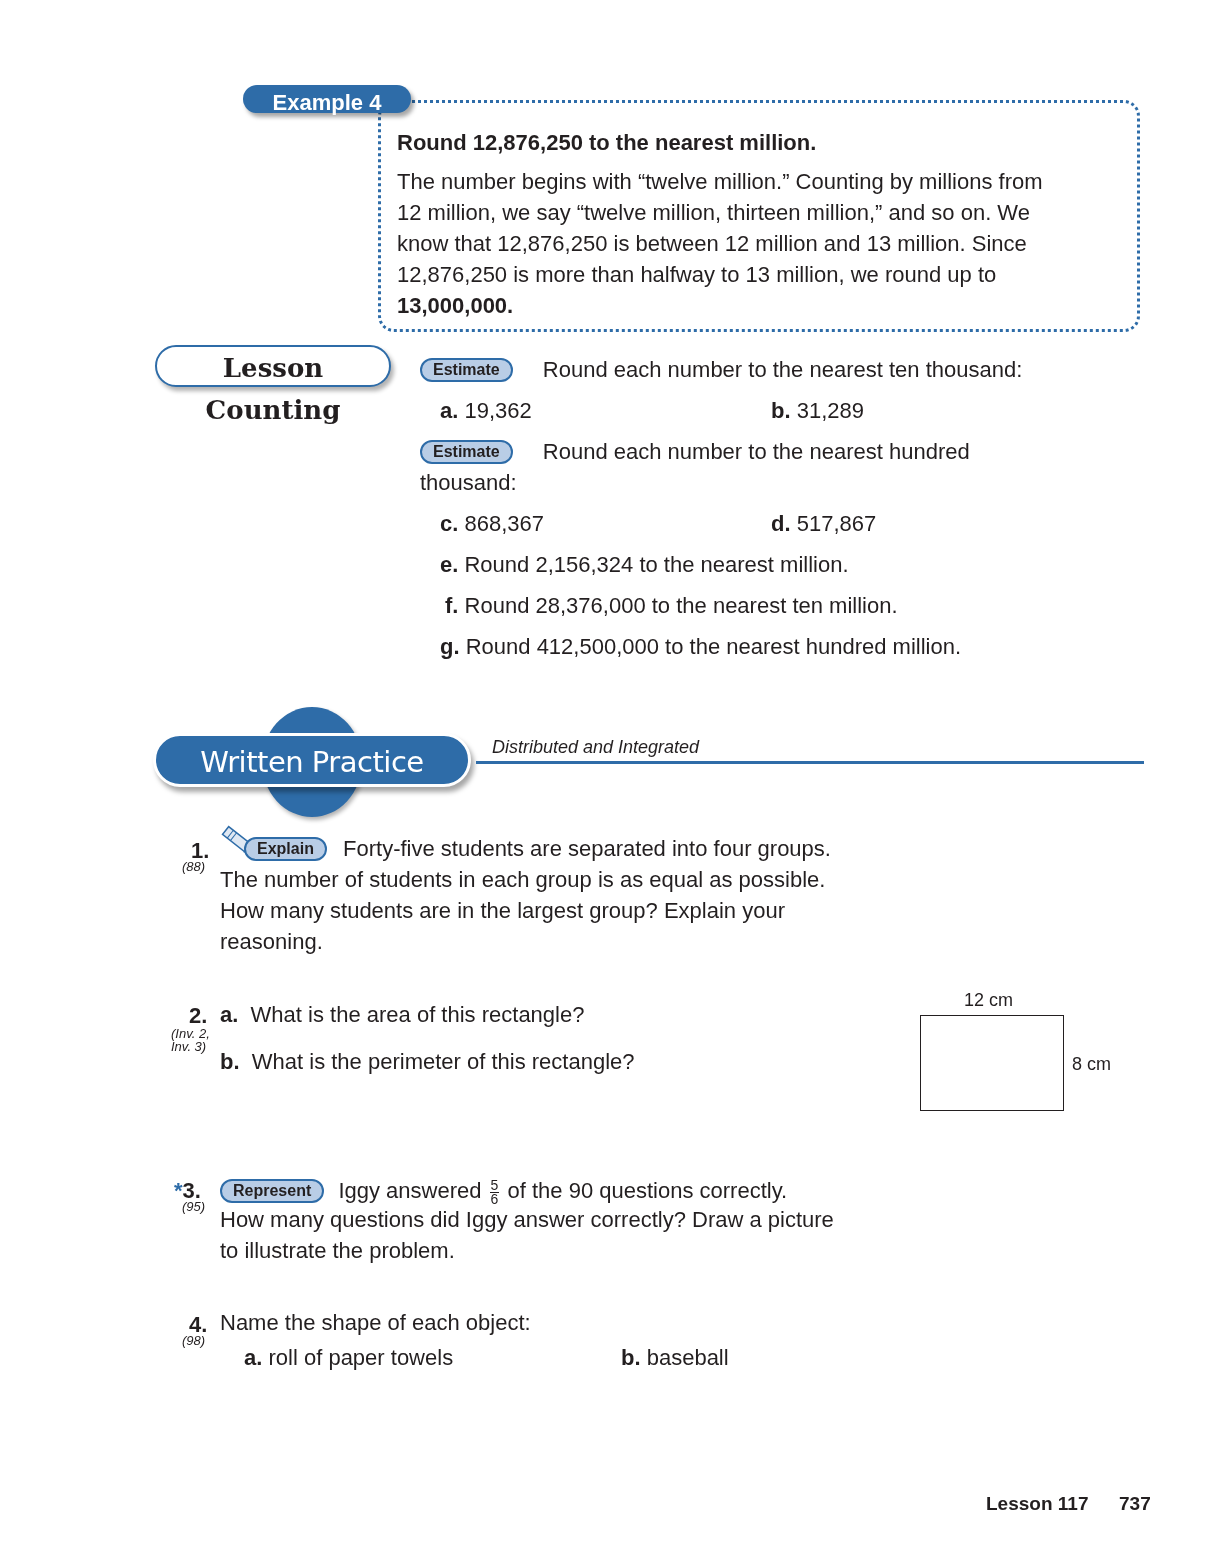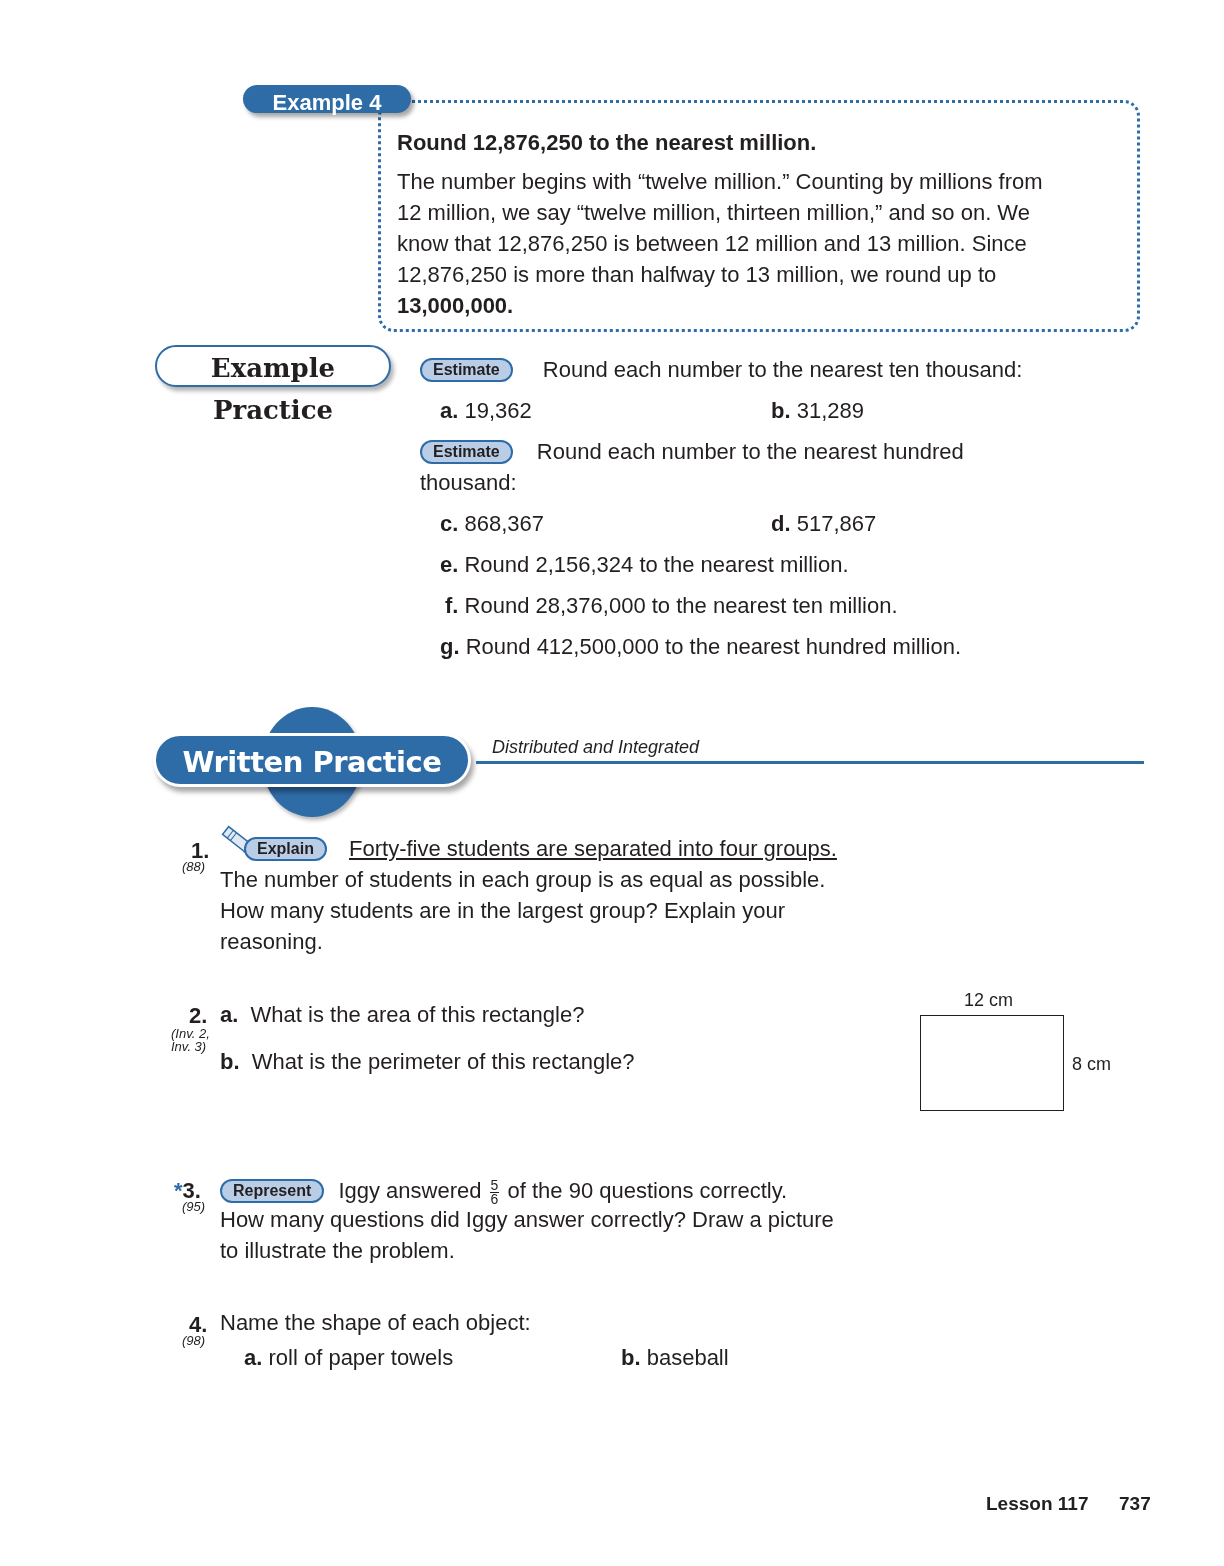--- a/index.html
+++ b/index.html
@@ -62,7 +62,7 @@
   <div class="bold">13,000,000.</div>
 </div>
 
-<div class="abs lp-tab">Example Practice</div>
+<div class="abs lp-tab">Lesson Counting</div>
 
 <div class="abs text" style="left:420px; top:354px;">
   <span class="pill">Estimate</span>

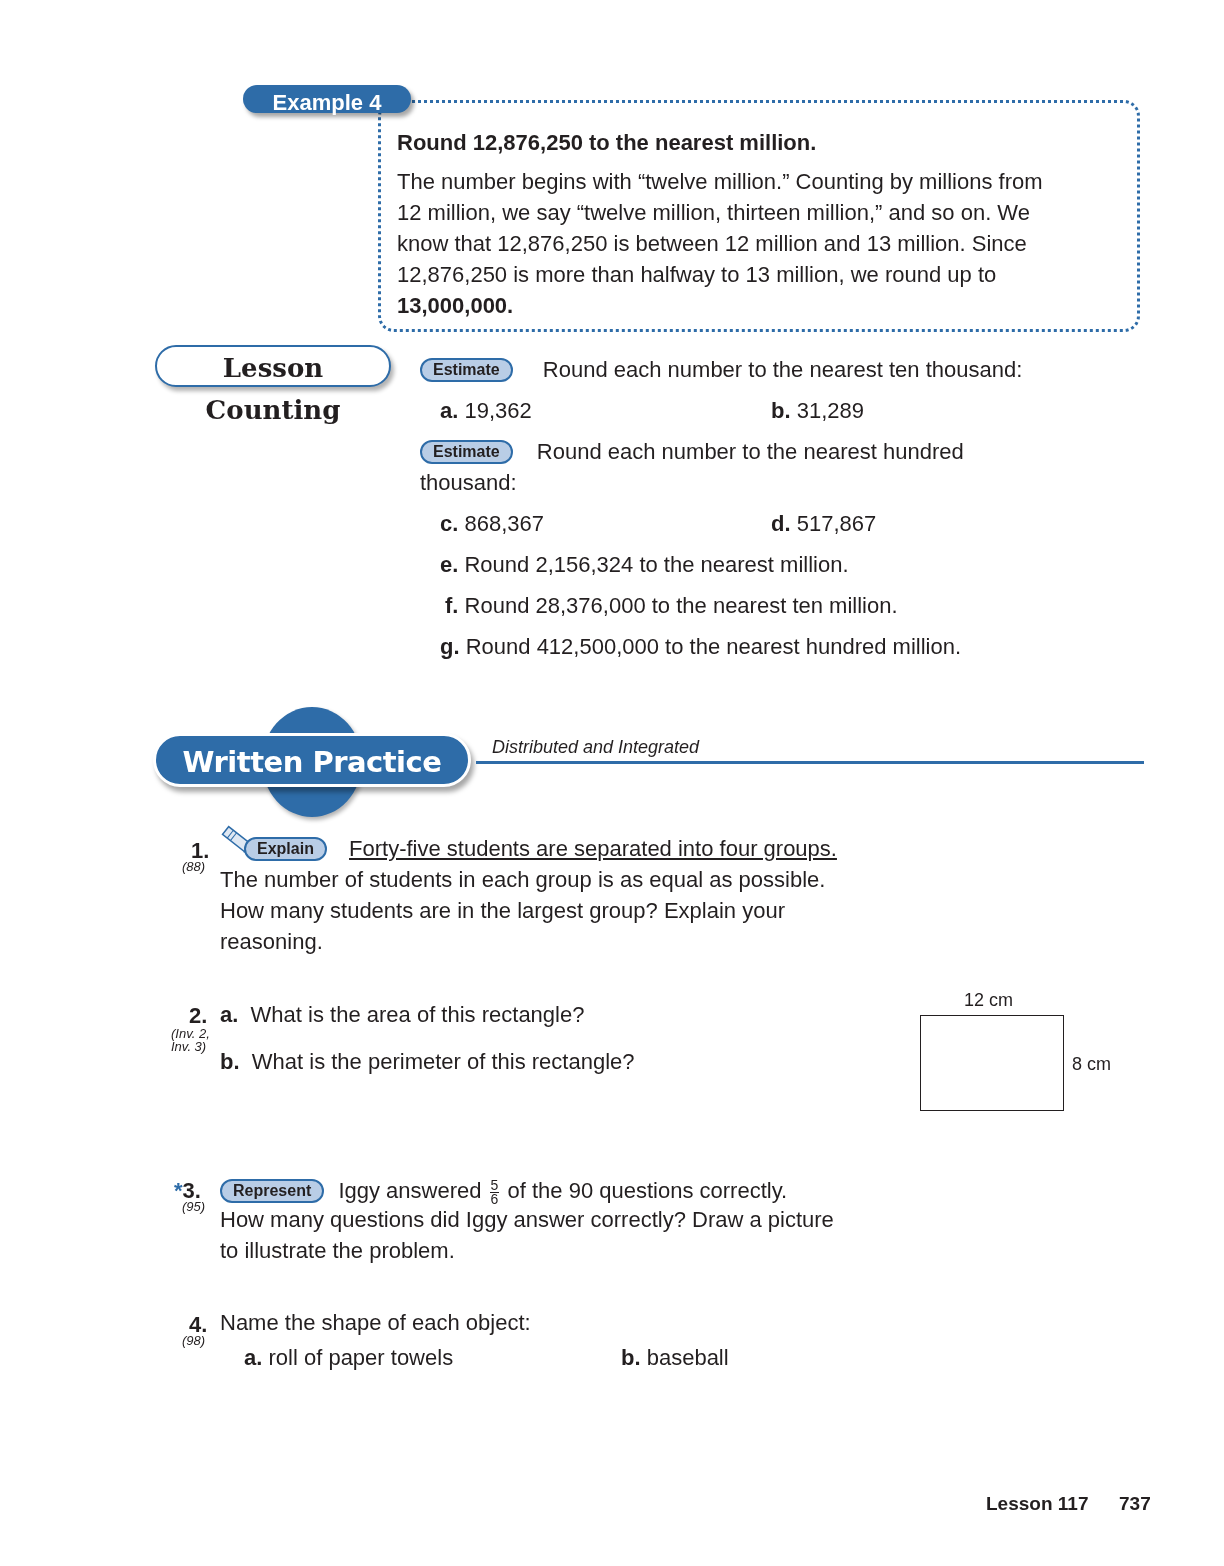--- a/index.html
+++ b/index.html
@@ -77,7 +77,7 @@
 
 <div class="abs text" style="left:420px; top:436px;">
   <span class="pill">Estimate</span>
-  <span style="margin-left:18px;">Round each number to the nearest hundred</span>
+  <span style="margin-left:24px;">Round each number to the nearest hundred</span>
 </div>
 <div class="abs text" style="left:420px; top:467px;">thousand:</div>
 

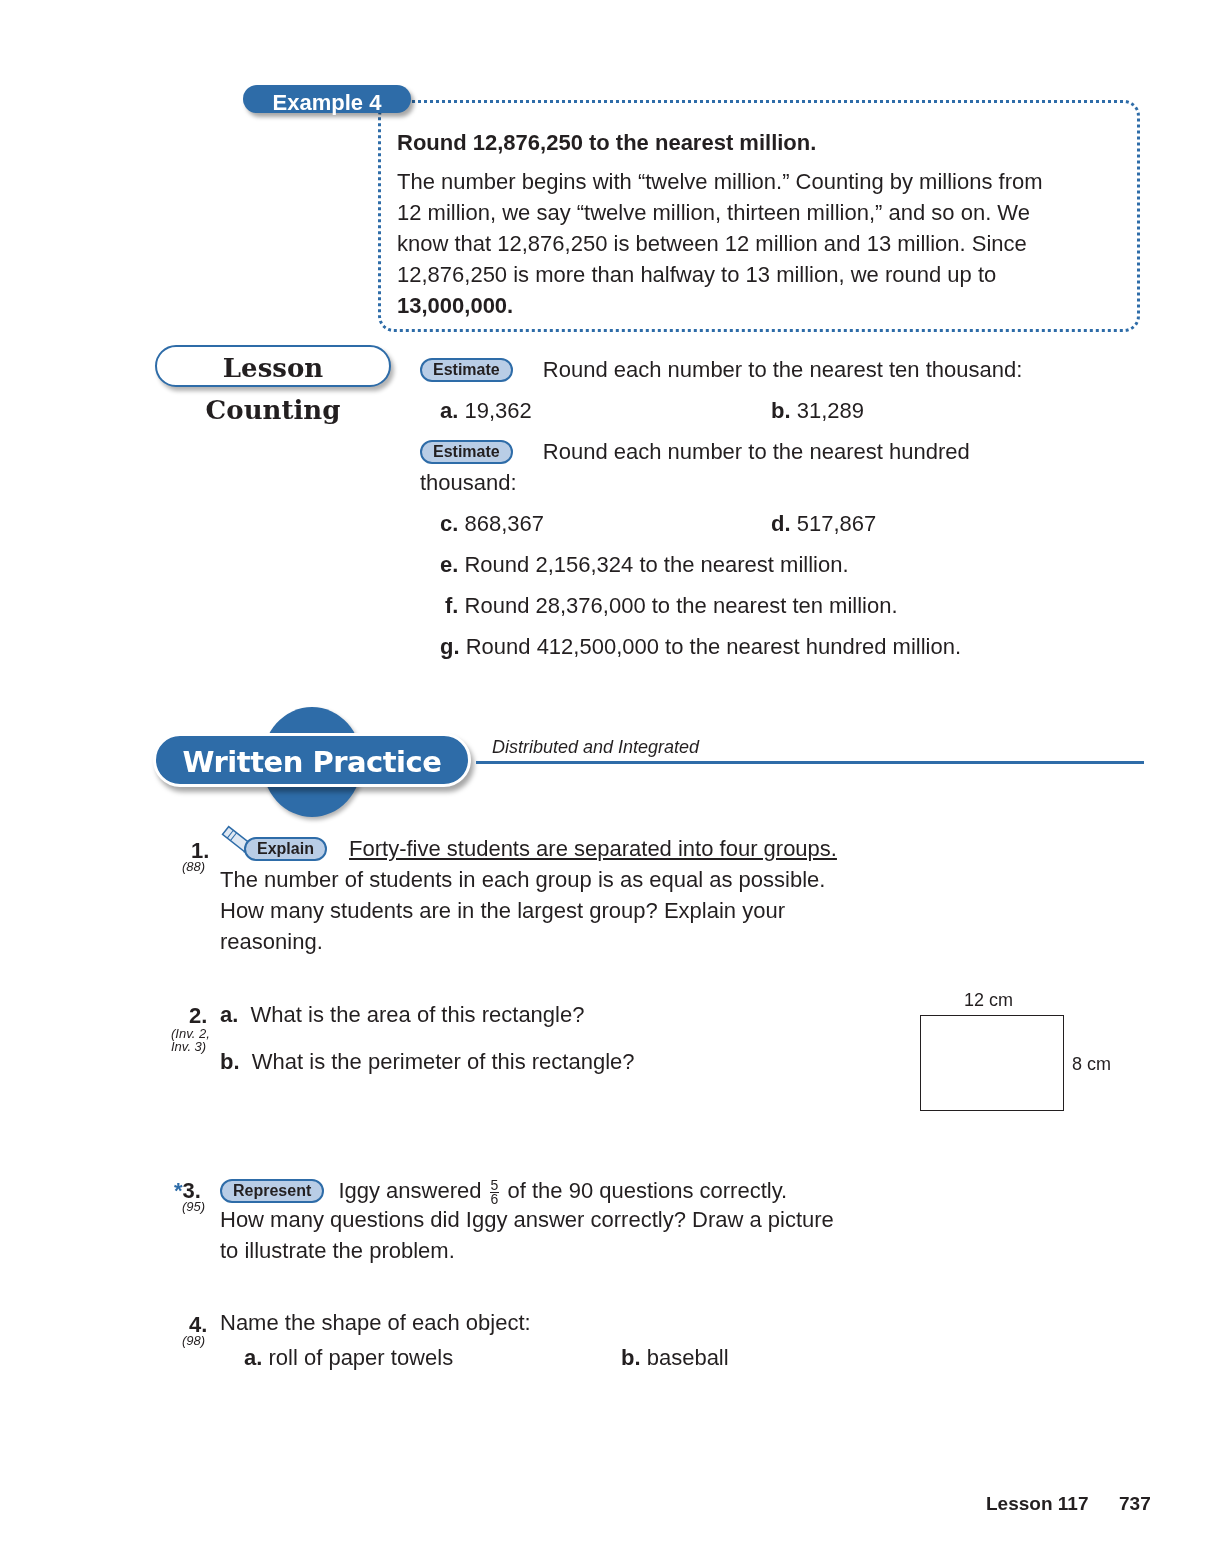--- a/index.html
+++ b/index.html
@@ -32,7 +32,7 @@
                box-shadow:2px 3px 4px rgba(0,0,0,0.3); }
   .wp-tab { left:153px; top:733px; width:318px; height:54px; border-radius:27px; background:#2e6ca8;
             border:3px solid #fff; box-shadow:3px 5px 5px rgba(0,0,0,0.35);
-            color:#fff; font-family:"DejaVu Sans", sans-serif; font-weight:bold; font-size:29px;
+            color:#fff; font-family:"DejaVu Sans", sans-serif; font-weight:normal; font-size:29px;
             line-height:52px; text-align:center; box-sizing:border-box; letter-spacing:-0.5px; }
   .wp-sub { left:492px; top:737px; font-size:18px; font-style:italic; }
   .wp-rule { left:476px; top:761px; width:668px; height:3px; background:#2e6ca8; }

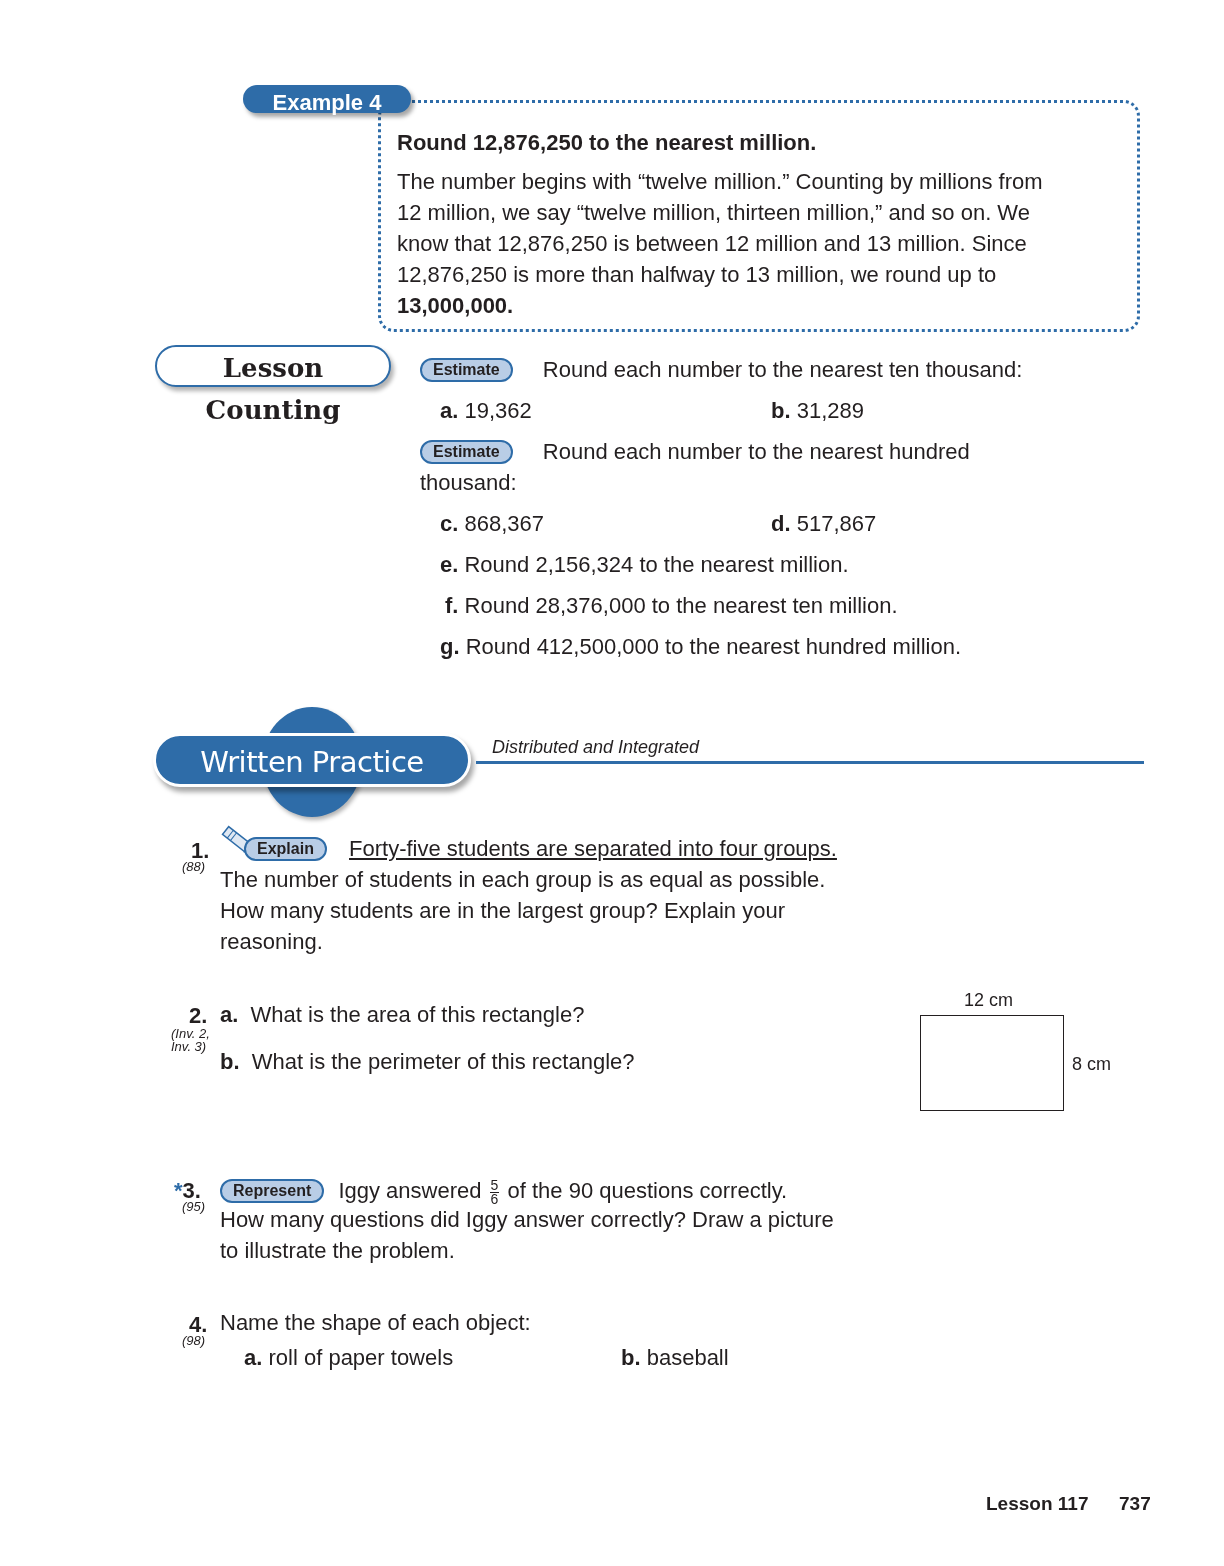--- a/index.html
+++ b/index.html
@@ -117,7 +117,7 @@
 </div>
 <div class="abs text" style="left:244px; top:833px;">
   <span class="pill">Explain</span>
-  <span style="margin-left:16px;text-decoration:underline;">Forty-five students are separated into four groups.</span>
+  <span style="margin-left:10px;">Forty-five students are separated into four groups.</span>
 </div>
 <div class="abs text" style="left:220px; top:864px;">The number of students in each group is as equal as possible.</div>
 <div class="abs text" style="left:220px; top:895px;">How many students are in the largest group? Explain your</div>

